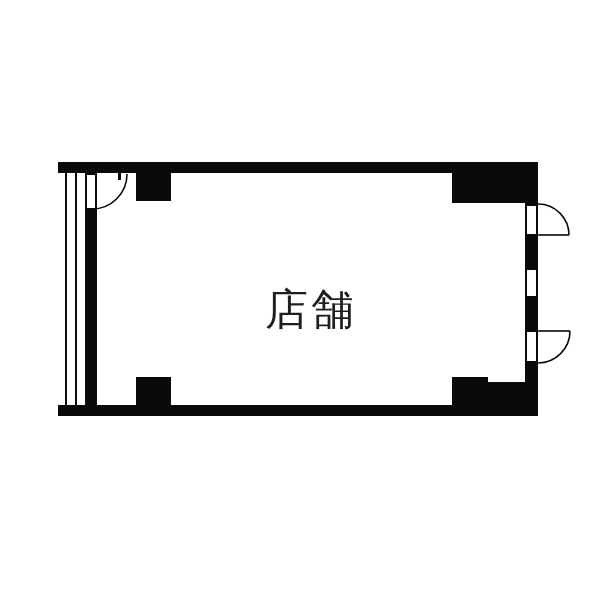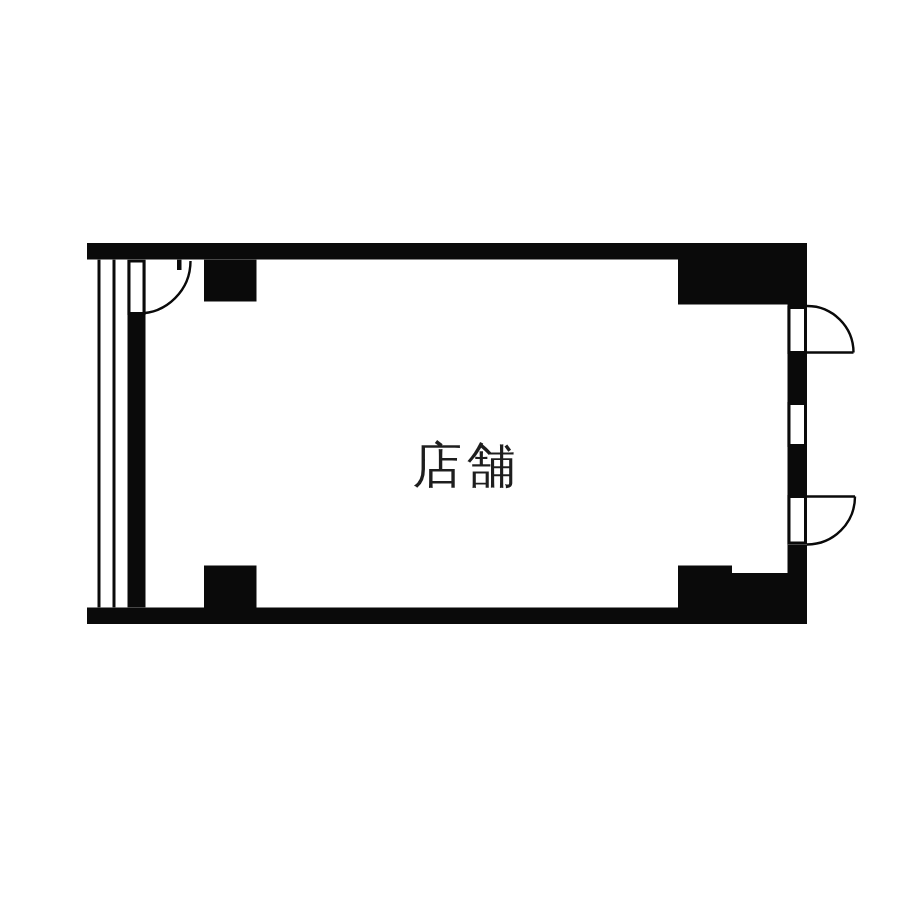--- a/index.html
+++ b/index.html
@@ -61,7 +61,7 @@
     z-index: 5;
   }
   #room-label {
-    font-size: 33px;
+    font-size: 43px;
     letter-spacing: 3px;
     color: var(--color-label, #1e1e1e);
     line-height: 1;

